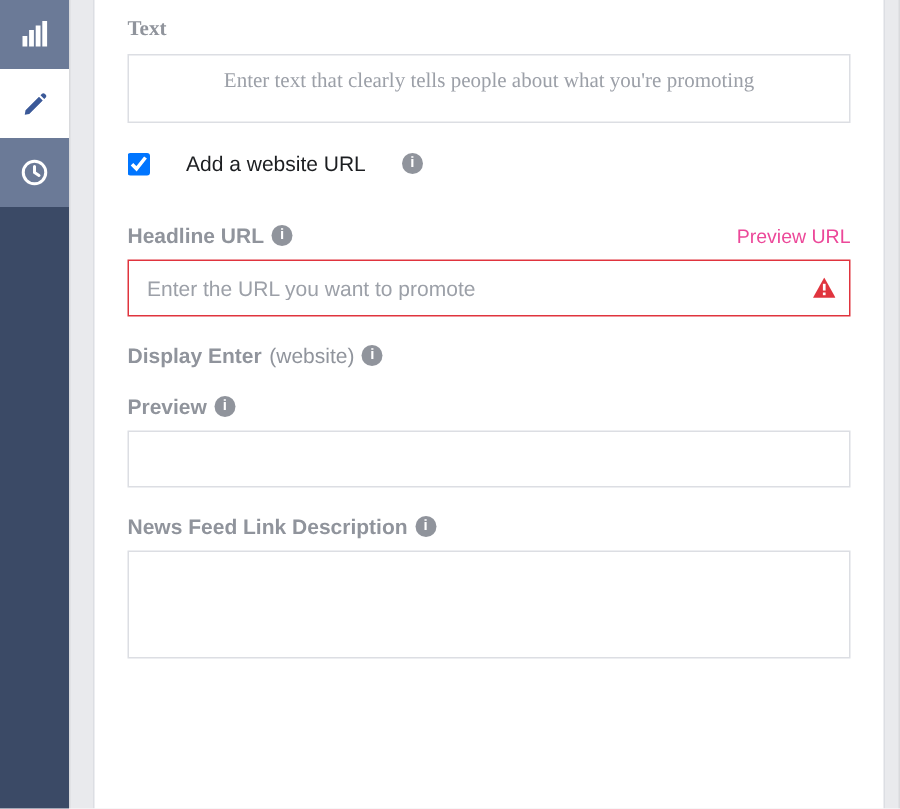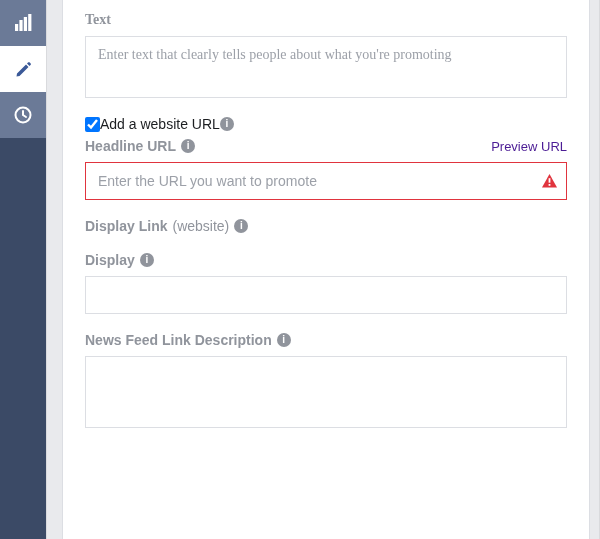--- a/index.html
+++ b/index.html
@@ -101,7 +101,7 @@
     .text-input::placeholder, .textarea-input::placeholder {
       color: #9ca0a8;
     }
-    .textarea-input.small { height: 62px; }
+    .textarea-input.small { height: 46px; text-align: center; }
     .textarea-input.medium { height: 72px; }
     .field-group { margin-bottom: 18px; }
     .field-group.tight { margin-bottom: 14px; font-family: Liberation Serif, serif; }

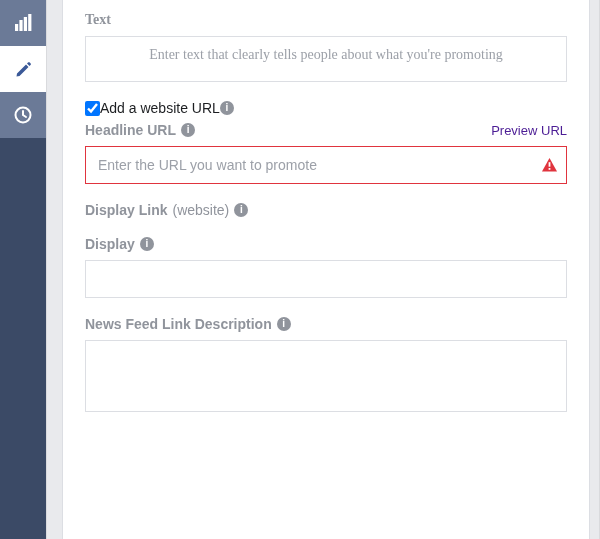--- a/index.html
+++ b/index.html
@@ -108,8 +108,8 @@
     .checkbox-row {
       display: flex;
       align-items: center;
-      gap: 0;
-      margin-bottom: 6px;
+      gap: 24px;
+      margin-bottom: 32px;
       font-size: 14px;
       color: #1c1e21;
     }

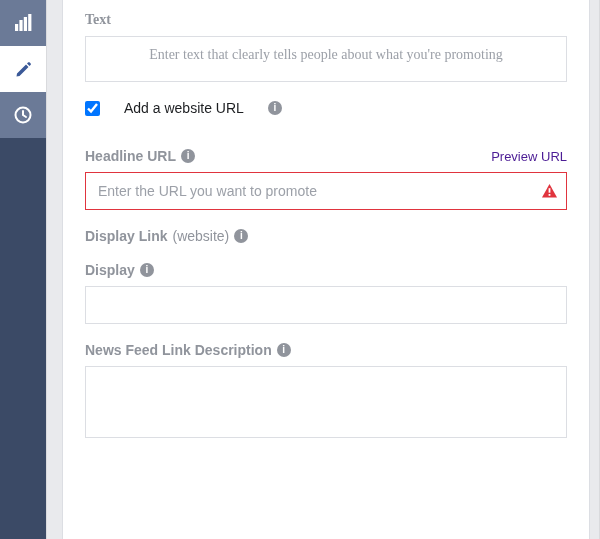--- a/index.html
+++ b/index.html
@@ -125,7 +125,7 @@
       margin-bottom: 8px;
     }
     .preview-link {
-      color: #4c1d95;
+      color: #ec4899;
       font-size: 13px;
       cursor: pointer;
       margin-left: 12px;

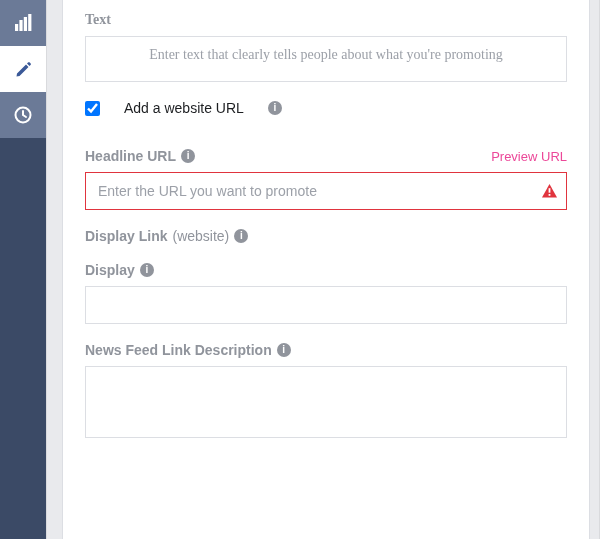--- a/index.html
+++ b/index.html
@@ -218,7 +218,7 @@
 
   <div class="field-group">
     <div class="field-label">
-      <span>Display Link</span>
+      <span>Display Enter</span>
       <span class="optional">(website)</span>
       <span class="info-icon">i</span>
     </div>

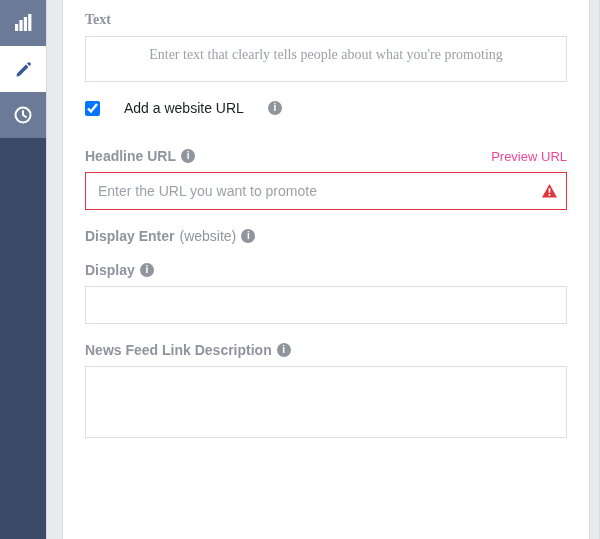--- a/index.html
+++ b/index.html
@@ -226,7 +226,7 @@
 
   <div class="field-group">
     <div class="field-label">
-      <span>Display</span>
+      <span>Preview</span>
       <span class="info-icon">i</span>
     </div>
     <input type="text" class="text-input" style="">

